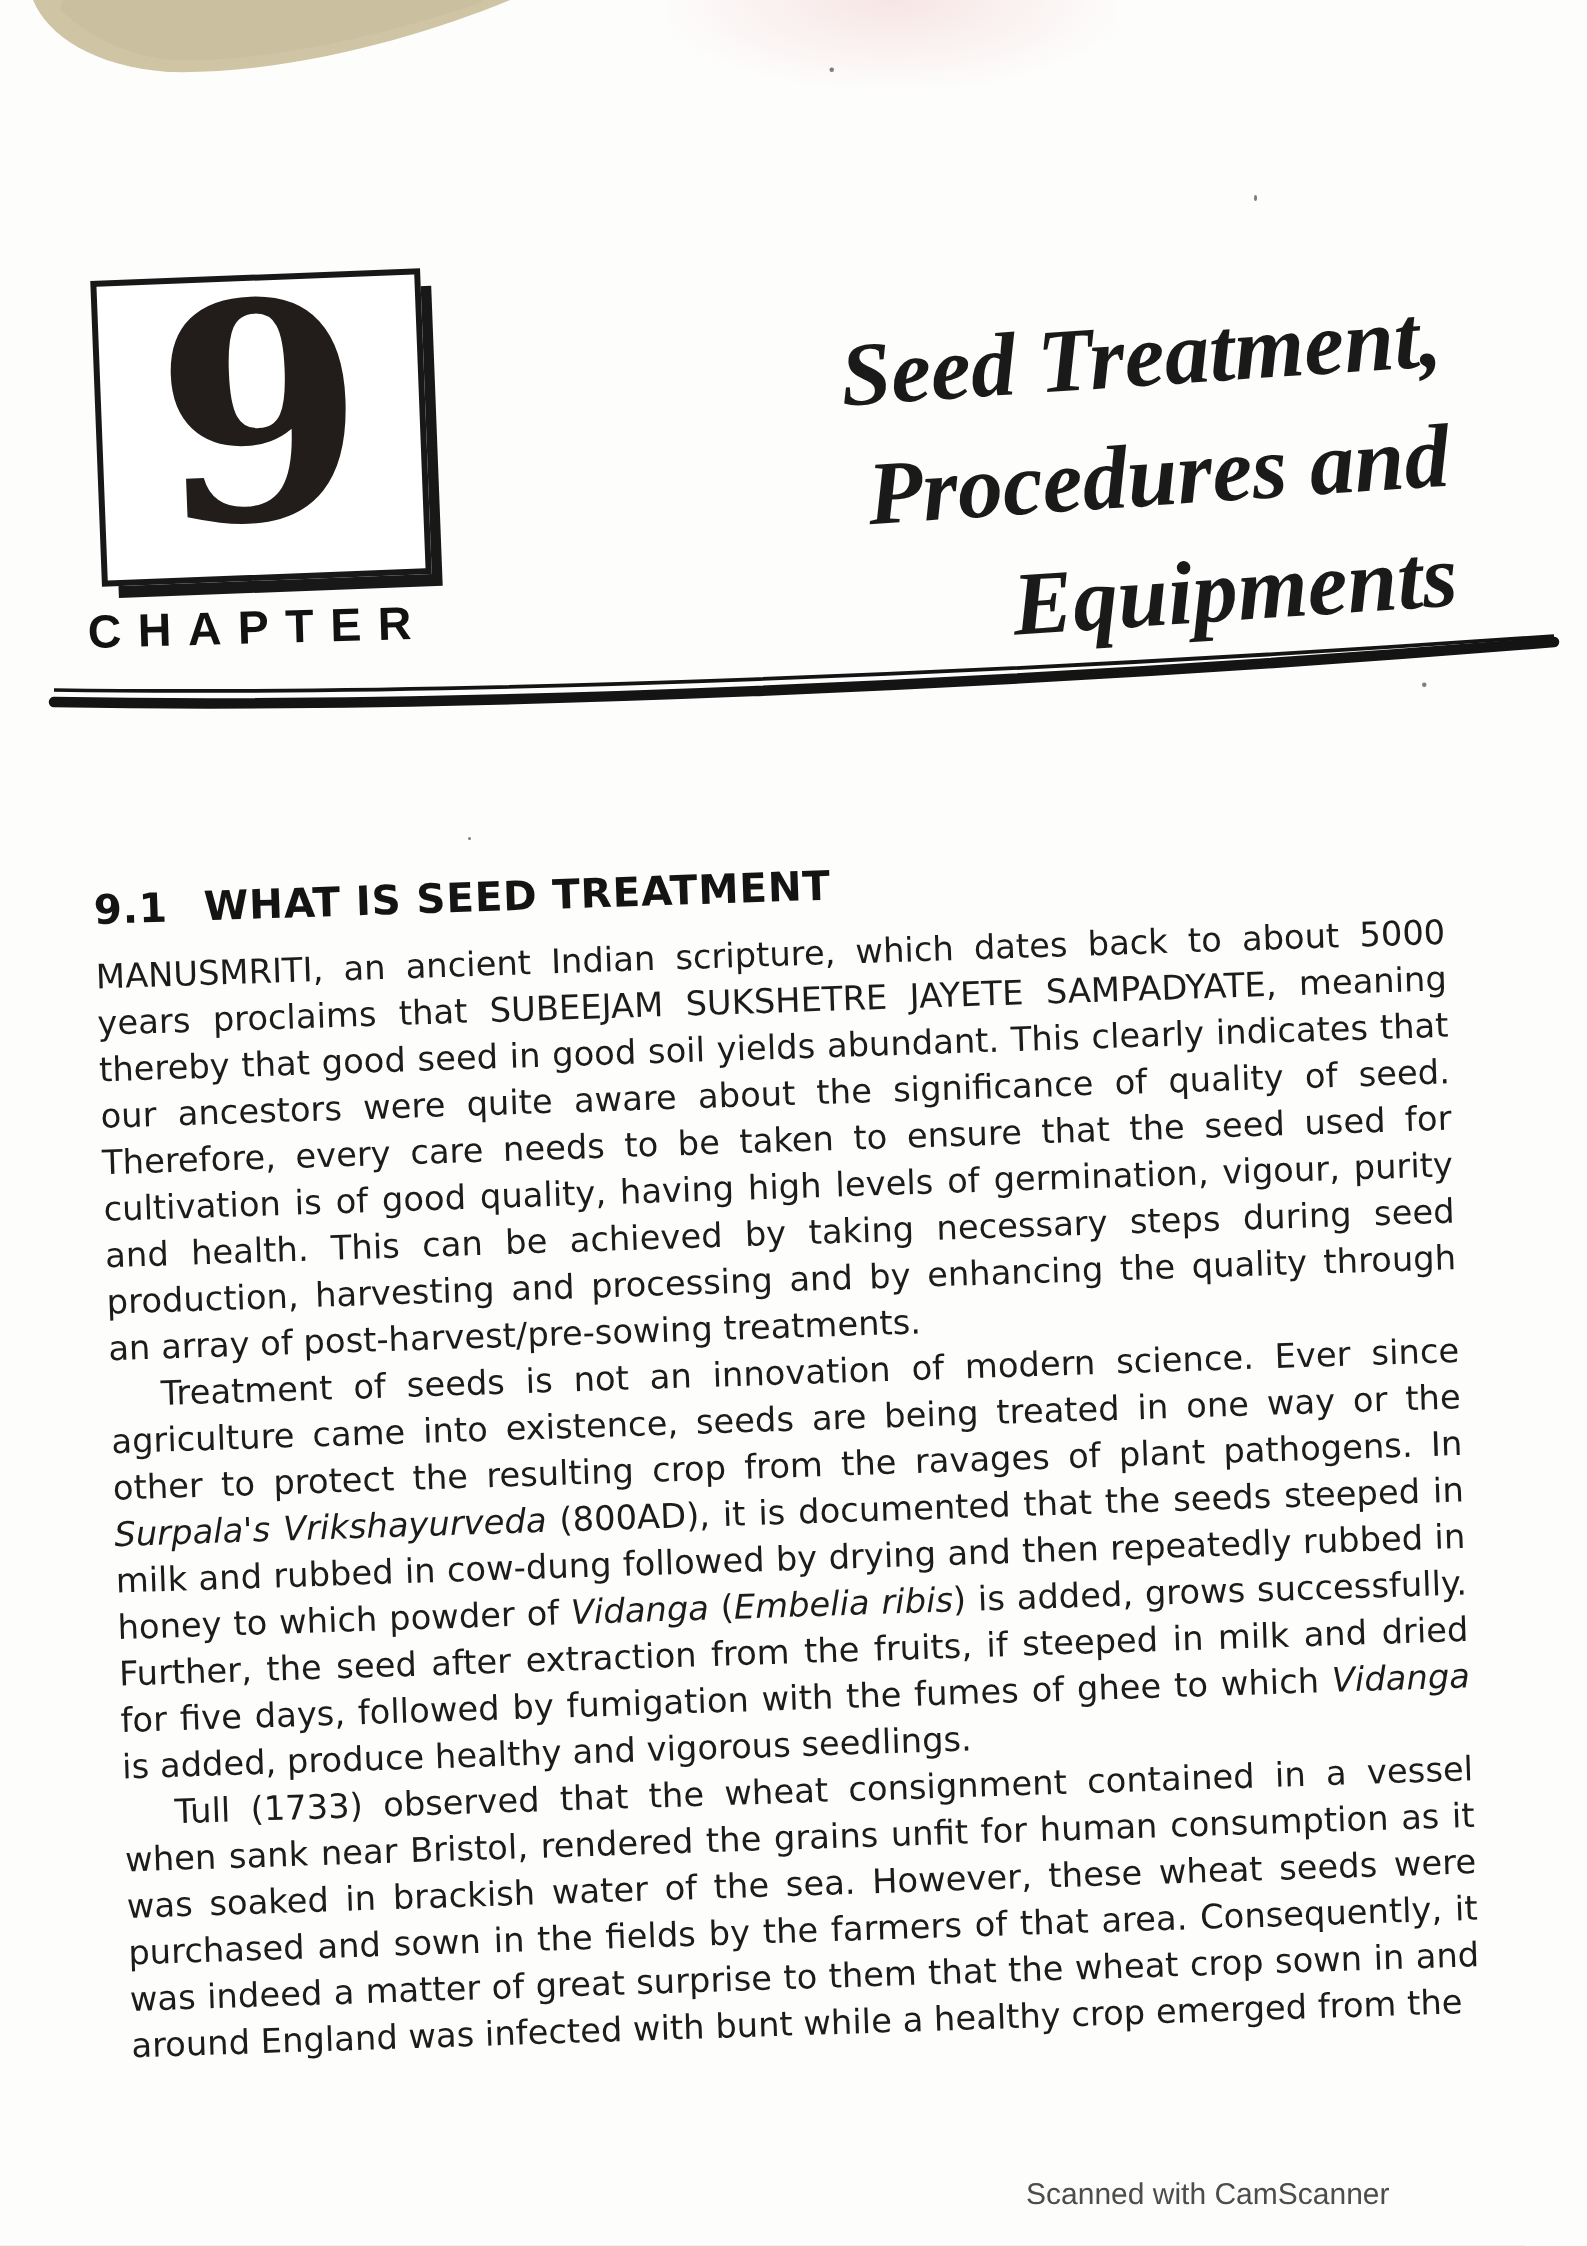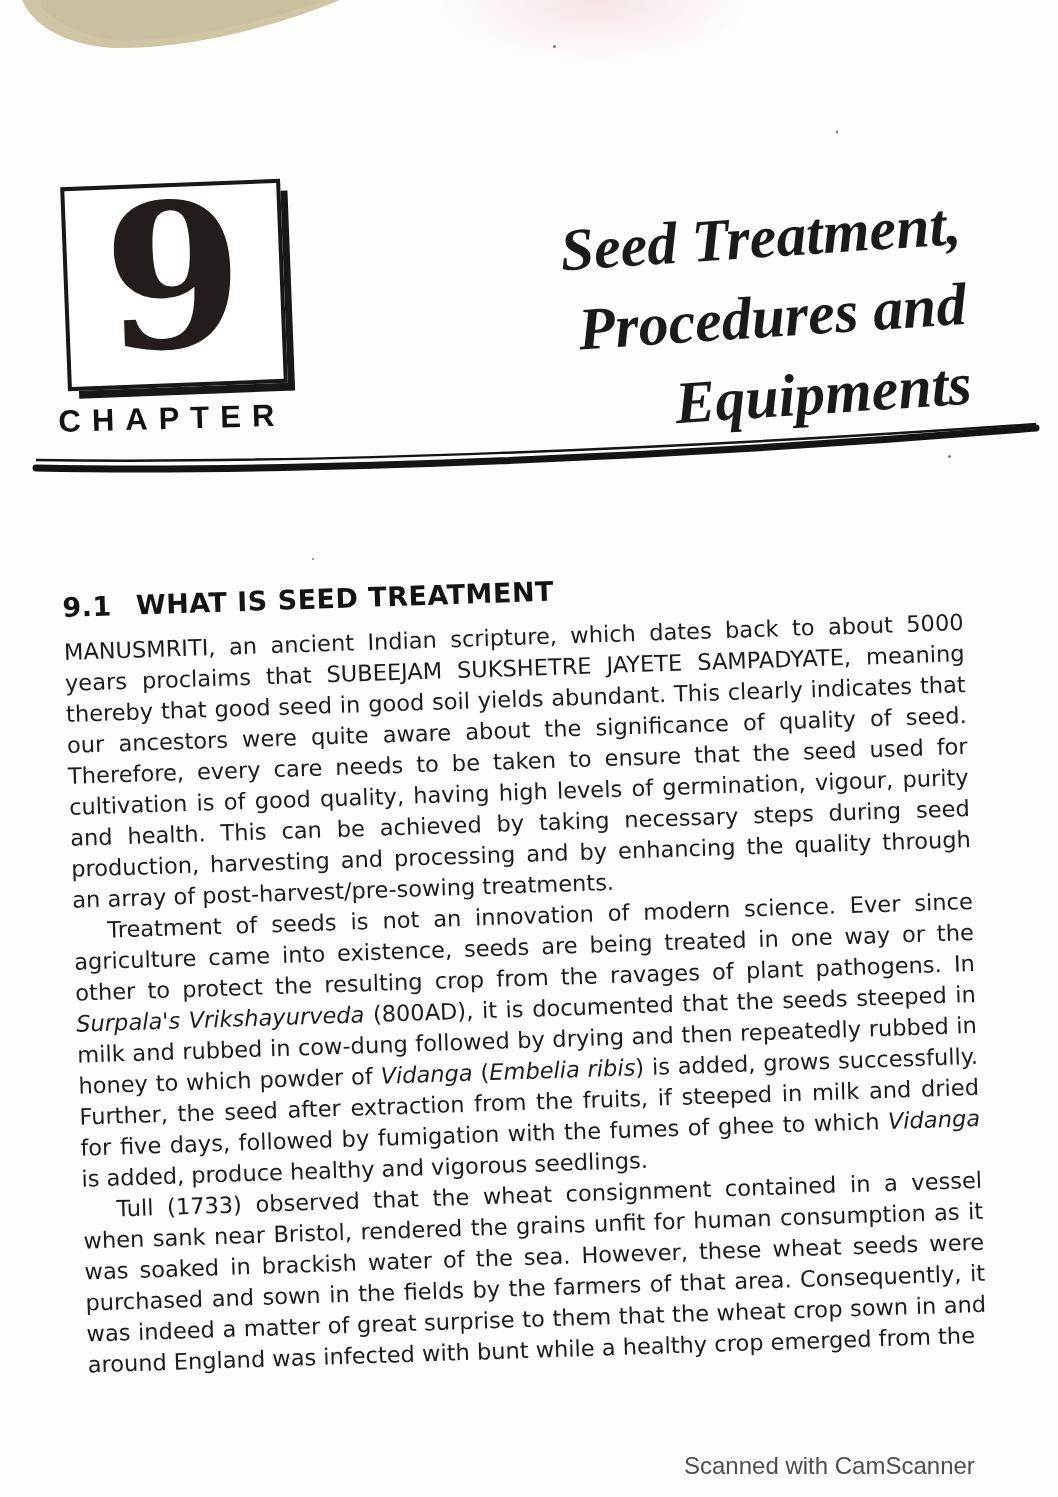--- a/index.html
+++ b/index.html
@@ -68,7 +68,7 @@
   .watermark {
     position:absolute; left:684px; top:1452px;
     font-family:"Liberation Sans", sans-serif;
-    font-size:24px; color:#4d4d4d;
+    font-size:20px; color:#4d4d4d;
   }
 </style>
 </head>

